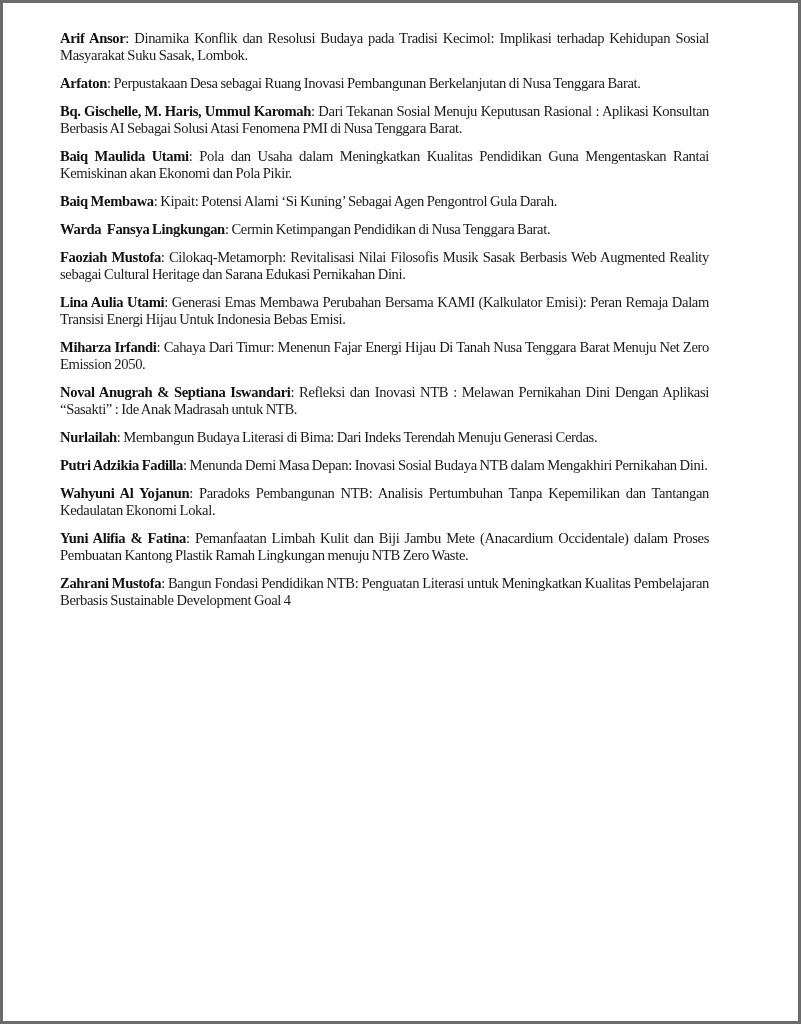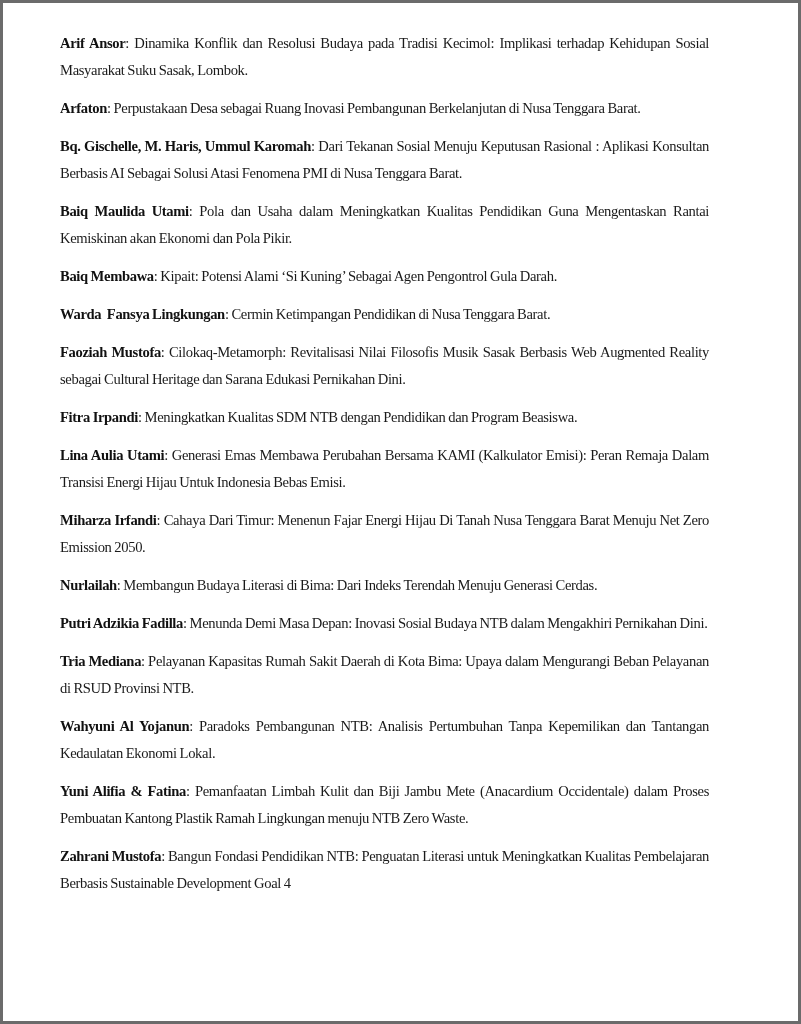--- a/index.html
+++ b/index.html
@@ -18,7 +18,7 @@
       width: 649px;
       font-family: "Liberation Serif", "DejaVu Serif", serif;
       font-size: 14.6px;
-      line-height: 27px;
+      line-height: 17px;
       color: #1a1a1a;
       letter-spacing: -0.35px;
       word-spacing: -0.5px;

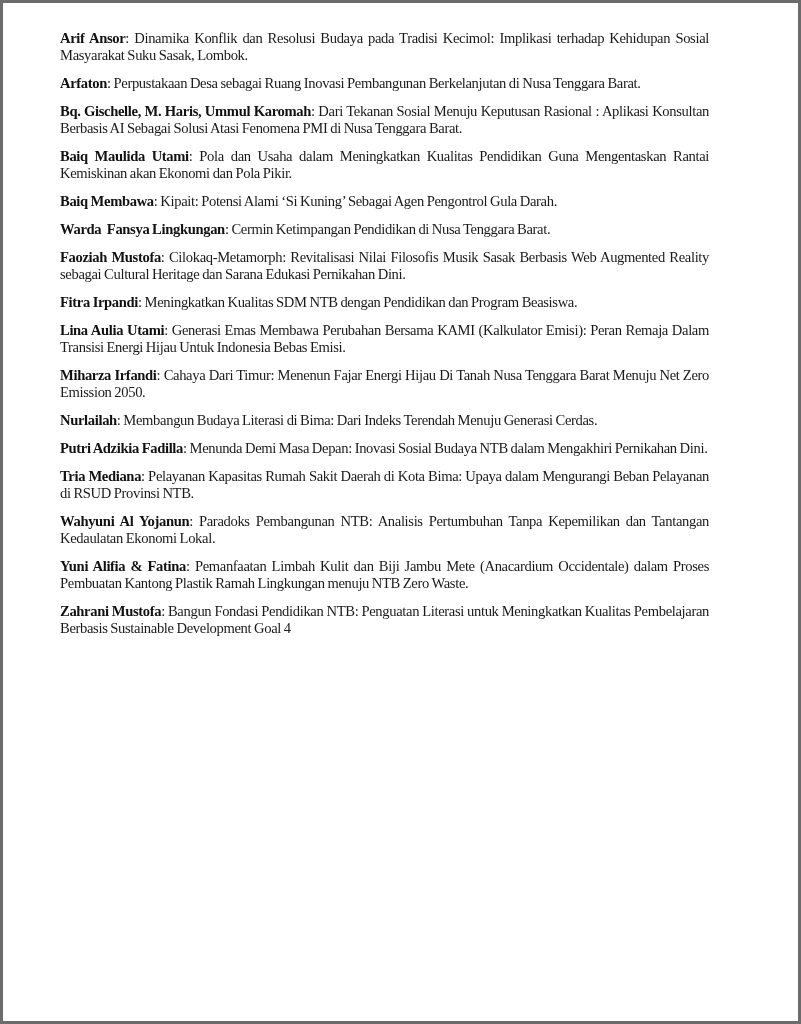--- a/index.html
+++ b/index.html
@@ -41,7 +41,6 @@
     <p class="entry"><span class="author">Baiq Membawa</span><span>: Kipait: Potensi Alami ‘Si Kuning’ Sebagai Agen Pengontrol Gula Darah.</span></p>
     <p class="entry"><span class="author" style="white-space:pre">Warda  Fansya Lingkungan</span><span>: Cermin Ketimpangan Pendidikan di Nusa Tenggara Barat.</span></p>
     <p class="entry"><span class="author">Faoziah Mustofa</span><span>: Cilokaq-Metamorph: Revitalisasi Nilai Filosofis Musik Sasak Berbasis Web Augmented Reality sebagai Cultural Heritage dan Sarana Edukasi Pernikahan Dini.</span></p>
-    <p class="entry"><span class="author">Fitra Irpandi</span><span>: Meningkatkan Kualitas SDM NTB dengan Pendidikan dan Program Beasiswa.</span></p>
     <p class="entry"><span class="author">Lina Aulia Utami</span><span>: Generasi Emas Membawa Perubahan Bersama KAMI (Kalkulator Emisi): Peran Remaja Dalam Transisi Energi Hijau Untuk Indonesia Bebas Emisi.</span></p>
     <p class="entry"><span class="author">Miharza Irfandi</span><span>: Cahaya Dari Timur: Menenun Fajar Energi Hijau Di Tanah Nusa Tenggara Barat Menuju Net Zero Emission 2050.</span></p>
     <p class="entry"><span class="author">Nurlailah</span><span>: Membangun Budaya Literasi di Bima: Dari Indeks Terendah Menuju Generasi Cerdas.</span></p>

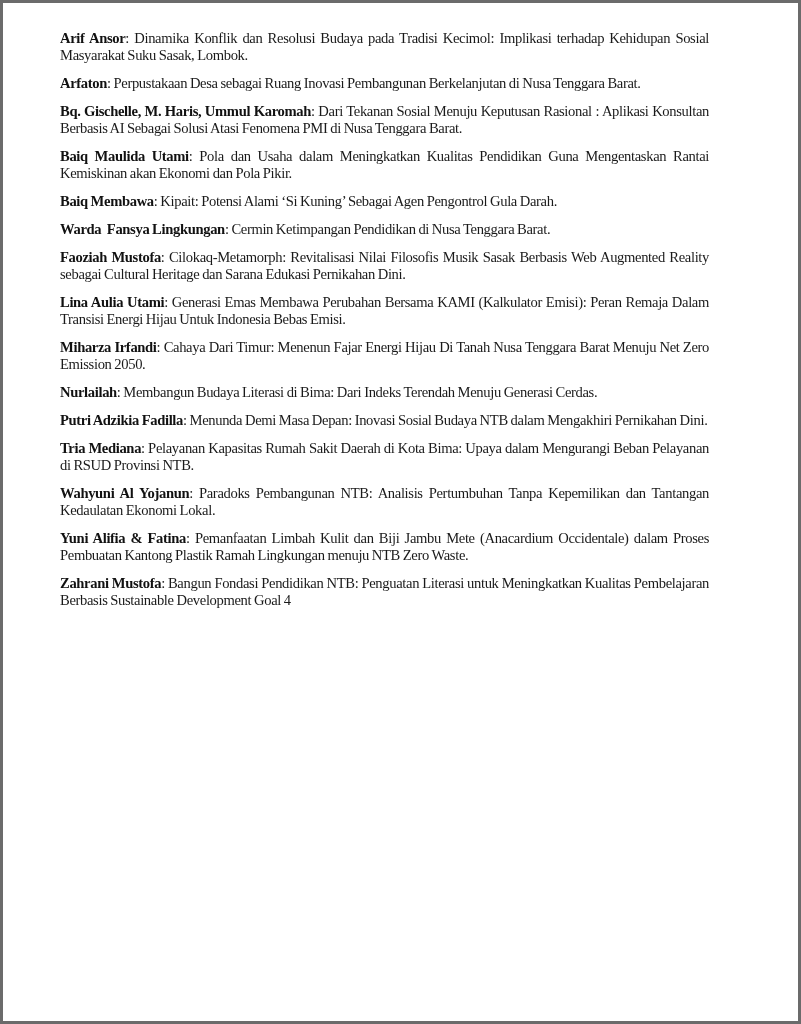--- a/index.html
+++ b/index.html
@@ -43,6 +43,7 @@
     <p class="entry"><span class="author">Faoziah Mustofa</span><span>: Cilokaq-Metamorph: Revitalisasi Nilai Filosofis Musik Sasak Berbasis Web Augmented Reality sebagai Cultural Heritage dan Sarana Edukasi Pernikahan Dini.</span></p>
     <p class="entry"><span class="author">Lina Aulia Utami</span><span>: Generasi Emas Membawa Perubahan Bersama KAMI (Kalkulator Emisi): Peran Remaja Dalam Transisi Energi Hijau Untuk Indonesia Bebas Emisi.</span></p>
     <p class="entry"><span class="author">Miharza Irfandi</span><span>: Cahaya Dari Timur: Menenun Fajar Energi Hijau Di Tanah Nusa Tenggara Barat Menuju Net Zero Emission 2050.</span></p>
+    <p class="entry"><span class="author">Noval Anugrah &amp; Septiana Iswandari</span><span>: Refleksi dan Inovasi NTB : Melawan Pernikahan Dini Dengan Aplikasi “Sasakti” : Ide Anak Madrasah untuk NTB.</span></p>
     <p class="entry"><span class="author">Nurlailah</span><span>: Membangun Budaya Literasi di Bima: Dari Indeks Terendah Menuju Generasi Cerdas.</span></p>
     <p class="entry"><span class="author">Putri Adzikia Fadilla</span><span>: Menunda Demi Masa Depan: Inovasi Sosial Budaya NTB dalam Mengakhiri Pernikahan Dini.</span></p>
     <p class="entry"><span class="author">Tria Mediana</span><span>: Pelayanan Kapasitas Rumah Sakit Daerah di Kota Bima: Upaya dalam Mengurangi Beban Pelayanan di RSUD Provinsi NTB.</span></p>

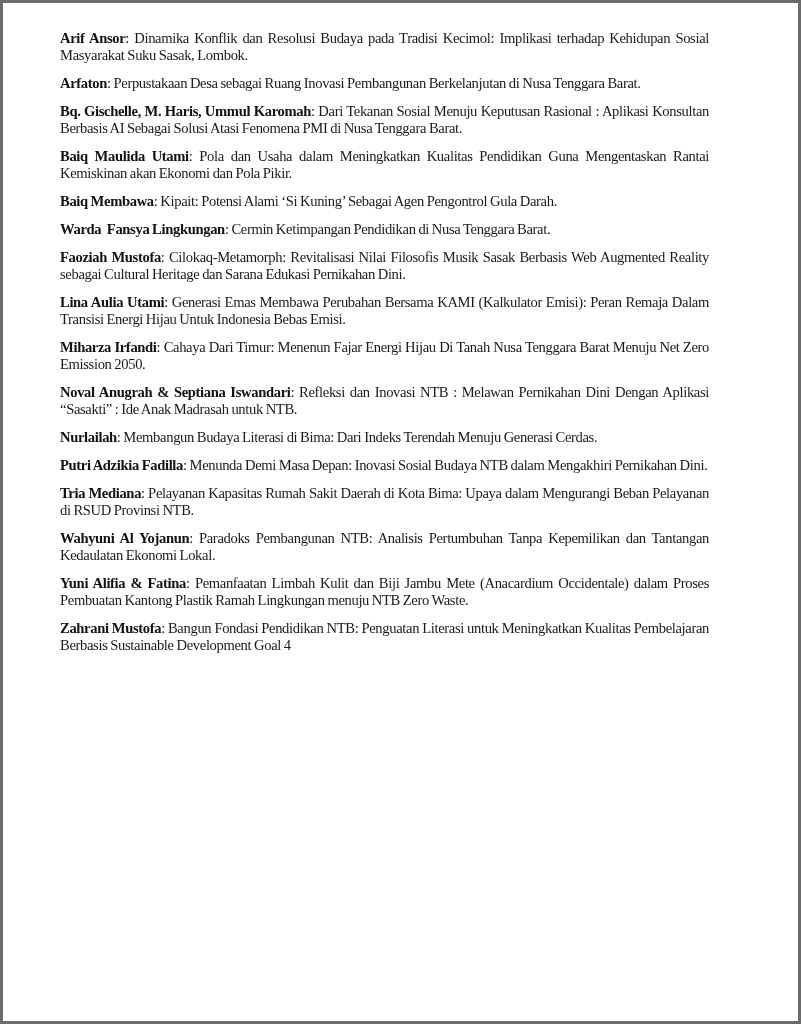--- a/index.html
+++ b/index.html
@@ -46,7 +46,6 @@
     <p class="entry"><span class="author">Noval Anugrah &amp; Septiana Iswandari</span><span>: Refleksi dan Inovasi NTB : Melawan Pernikahan Dini Dengan Aplikasi “Sasakti” : Ide Anak Madrasah untuk NTB.</span></p>
     <p class="entry"><span class="author">Nurlailah</span><span>: Membangun Budaya Literasi di Bima: Dari Indeks Terendah Menuju Generasi Cerdas.</span></p>
     <p class="entry"><span class="author">Putri Adzikia Fadilla</span><span>: Menunda Demi Masa Depan: Inovasi Sosial Budaya NTB dalam Mengakhiri Pernikahan Dini.</span></p>
-    <p class="entry"><span class="author">Tria Mediana</span><span>: Pelayanan Kapasitas Rumah Sakit Daerah di Kota Bima: Upaya dalam Mengurangi Beban Pelayanan di RSUD Provinsi NTB.</span></p>
     <p class="entry"><span class="author">Wahyuni Al Yojanun</span><span>: Paradoks Pembangunan NTB: Analisis Pertumbuhan Tanpa Kepemilikan dan Tantangan Kedaulatan Ekonomi Lokal.</span></p>
     <p class="entry"><span class="author">Yuni Alifia &amp; Fatina</span><span>: Pemanfaatan Limbah Kulit dan Biji Jambu Mete (Anacardium Occidentale) dalam Proses Pembuatan Kantong Plastik Ramah Lingkungan menuju NTB Zero Waste.</span></p>
     <p class="entry"><span class="author">Zahrani Mustofa</span><span>: Bangun Fondasi Pendidikan NTB: Penguatan Literasi untuk Meningkatkan Kualitas Pembelajaran Berbasis Sustainable Development Goal 4</span></p>

